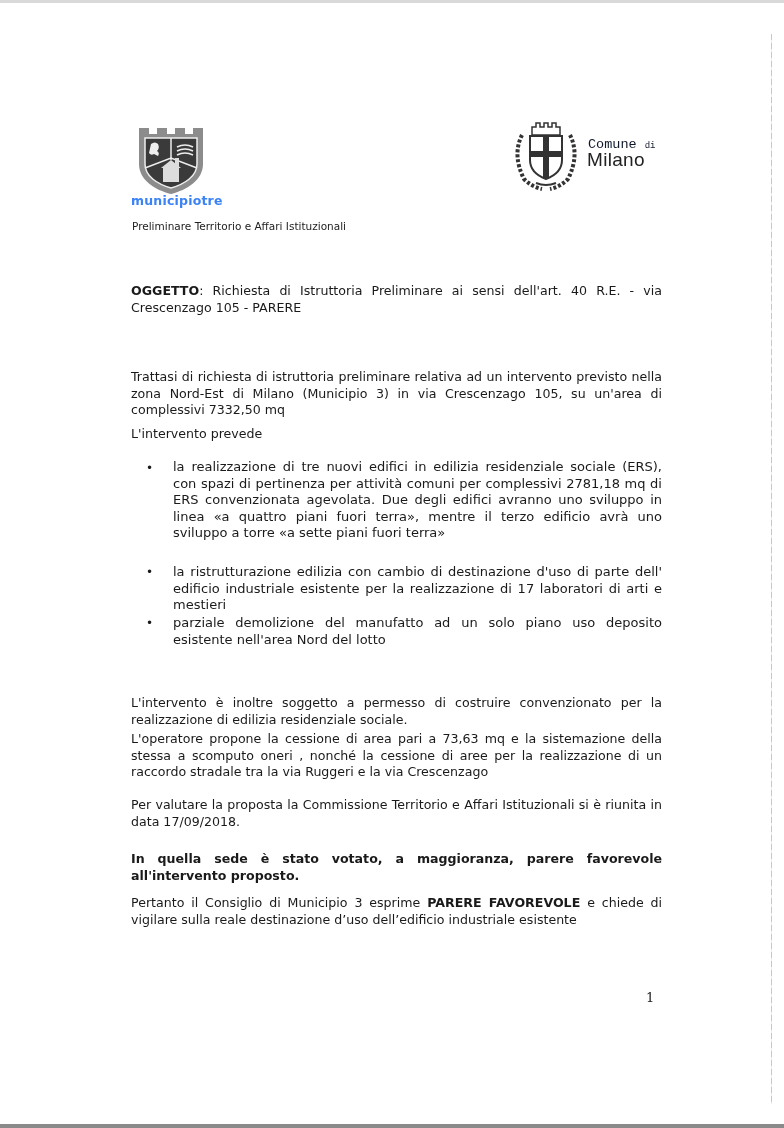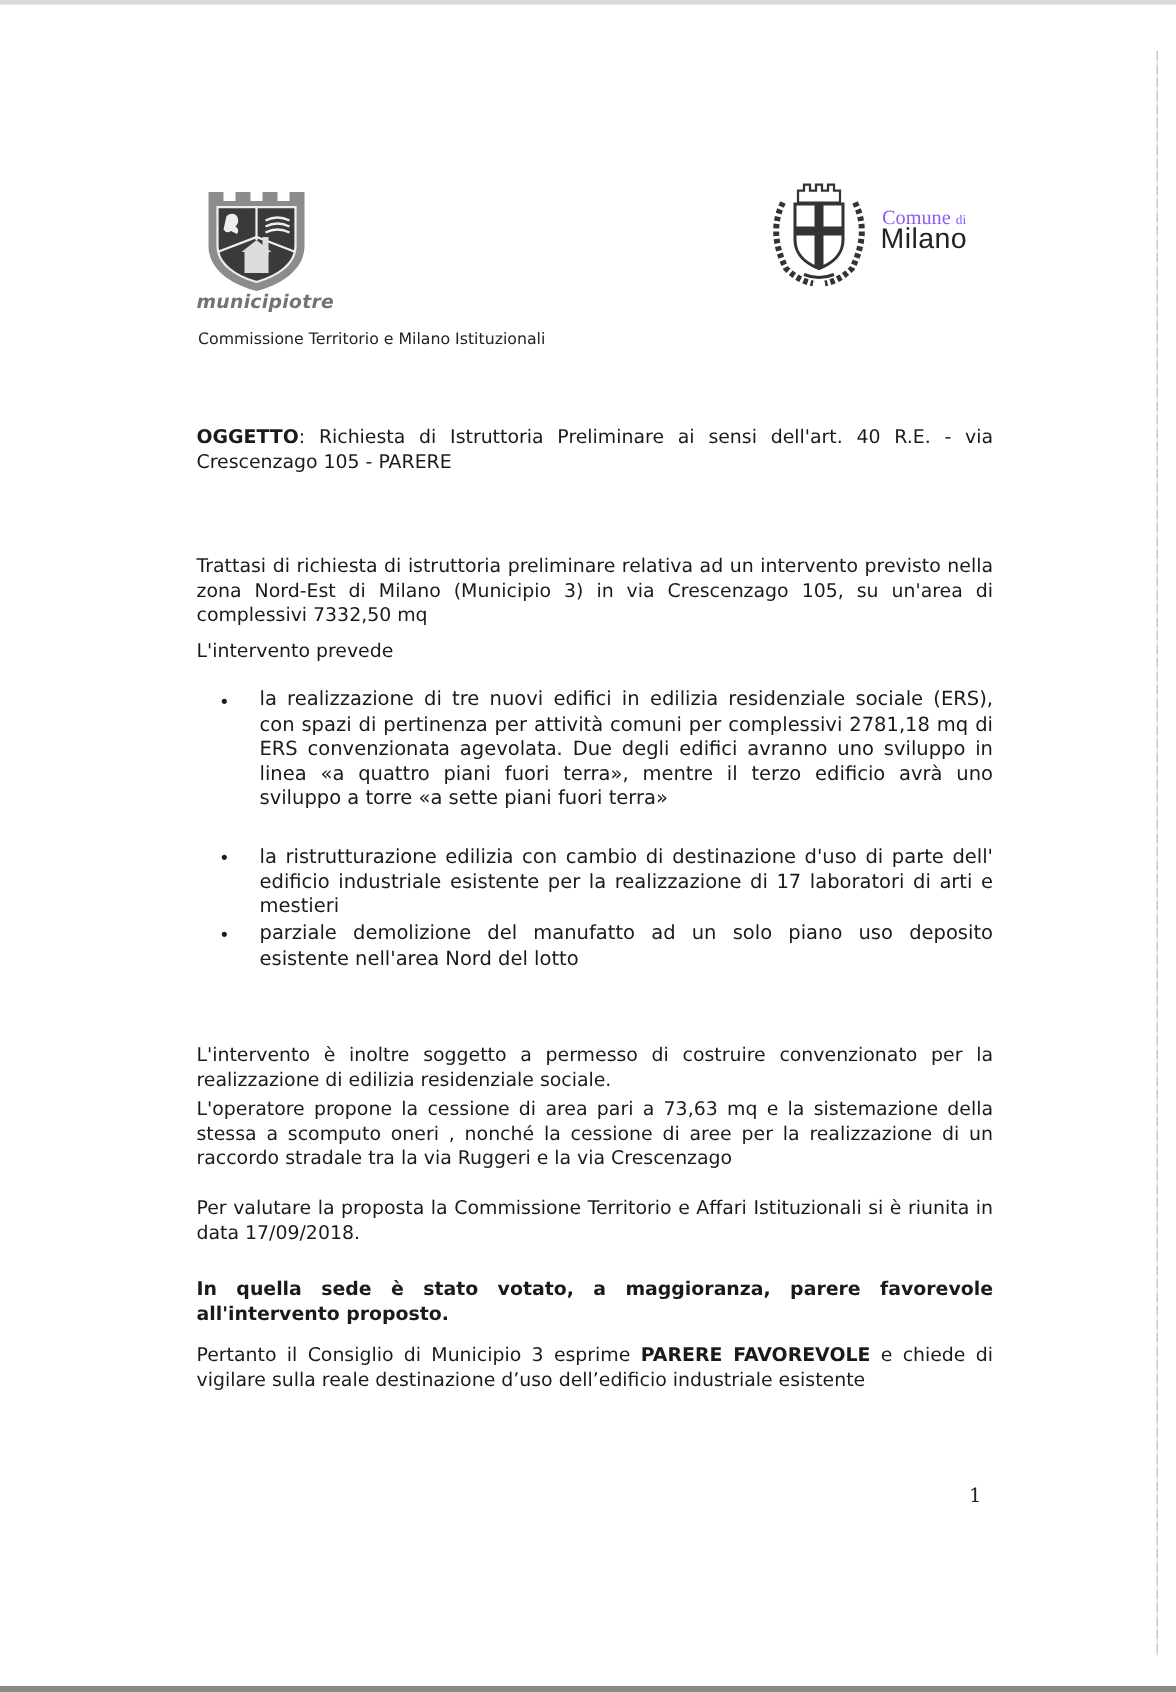--- a/index.html
+++ b/index.html
@@ -19,7 +19,7 @@
     .municipio-name { position: absolute; left: 131px; top: 193px; font-size: 12.5px; font-weight: bold; color: #737373; letter-spacing: 0.2px; font-style: italic; }
     .commission-name { position: absolute; left: 132px; top: 220px; font-size: 10.5px; color: #222; }
     .milano-emblem { position: absolute; left: 510px; top: 121px; width: 72px; height: 70px; }
-    .comune-label { position: absolute; left: 588px; top: 137px; font-family: Liberation Serif, serif; font-size: 13.5px; color: #8b5cf6; }
+    .comune-label { position: absolute; left: 588px; top: 137px; font-family: Liberation Mono, monospace; font-size: 13.5px; color: #0f172a; }
     .comune-label .di { font-size: 9px; }
     .milano-label { position: absolute; left: 587px; top: 149px; font-family: Liberation Sans, sans-serif; font-size: 19px; color: #222; letter-spacing: 0.3px; }
 

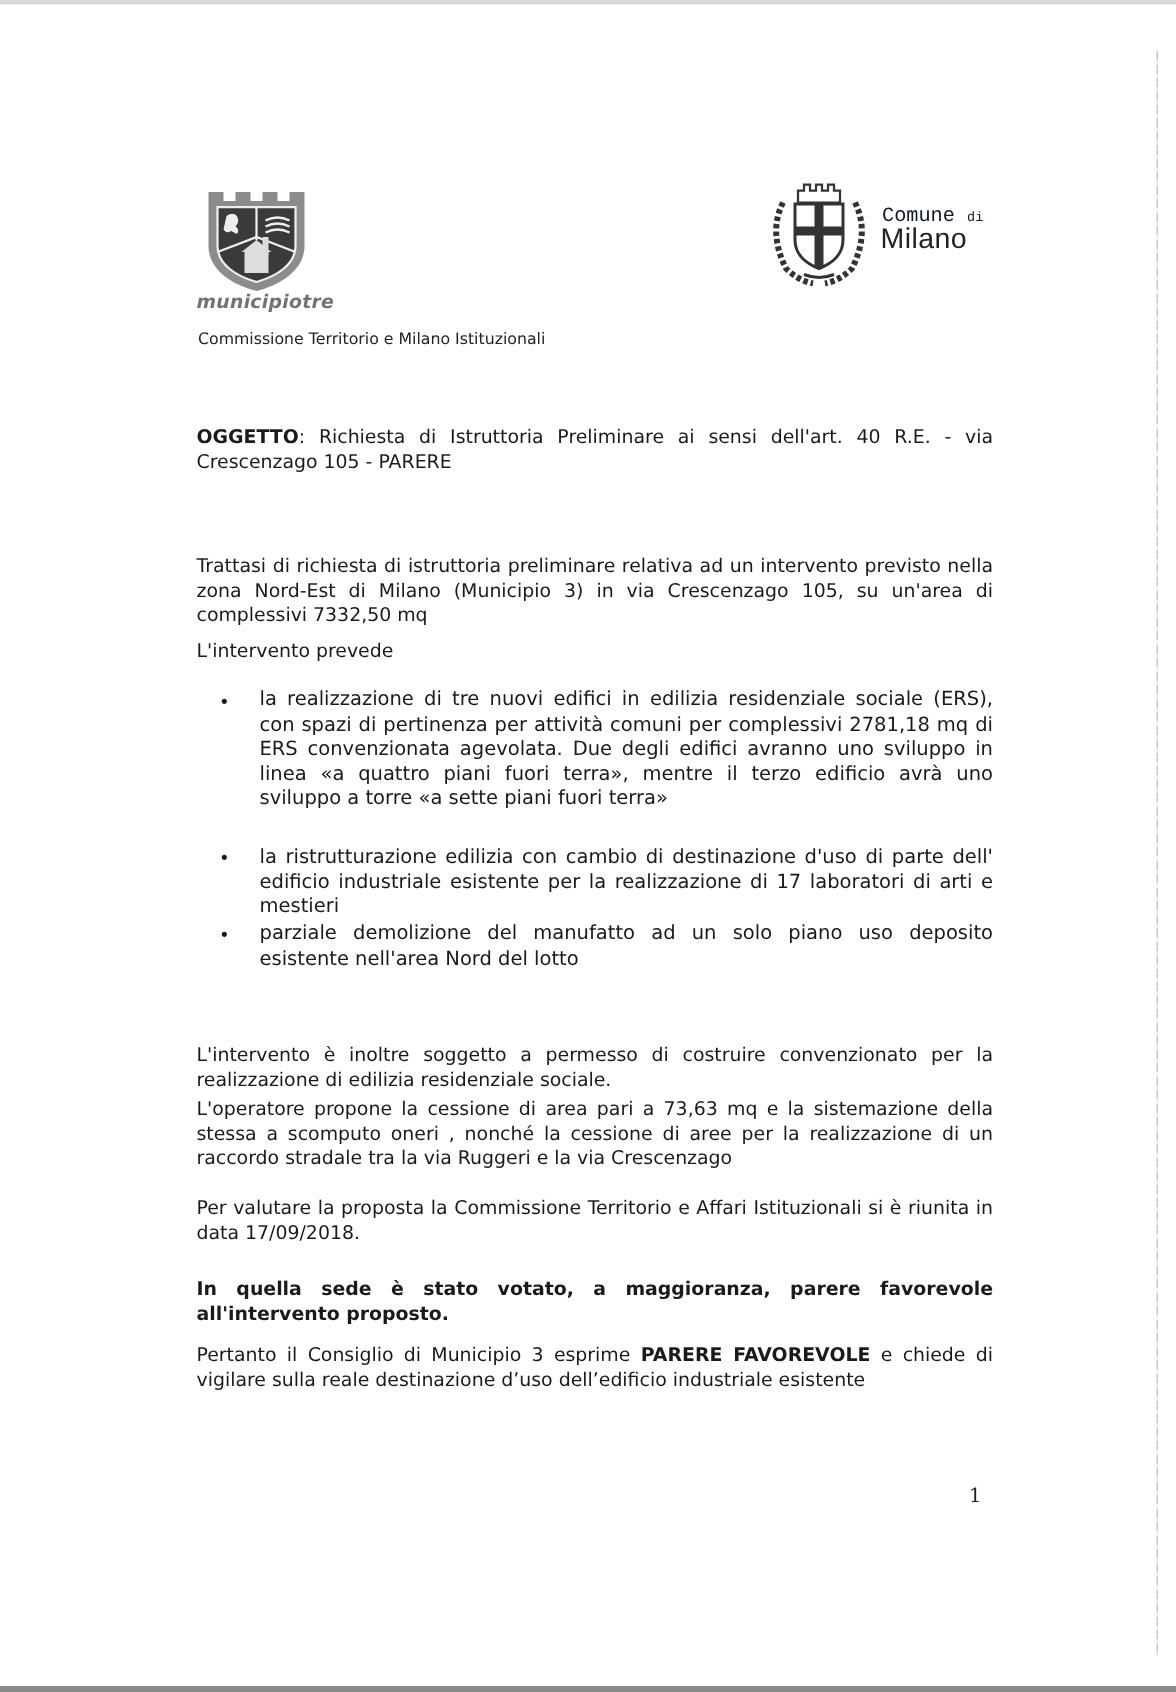--- a/index.html
+++ b/index.html
@@ -16,7 +16,7 @@
 
     
     .municipio-logo { position: absolute; left: 135px; top: 122px; width: 72px; height: 72px; }
-    .municipio-name { position: absolute; left: 131px; top: 193px; font-size: 12.5px; font-weight: bold; color: #737373; letter-spacing: 0.2px; font-style: italic; }
+    .municipio-name { position: absolute; left: 131px; top: 193px; font-size: 12.5px; font-weight: bold; color: #3b82f6; letter-spacing: 0.2px; }
     .commission-name { position: absolute; left: 132px; top: 220px; font-size: 10.5px; color: #222; }
     .milano-emblem { position: absolute; left: 510px; top: 121px; width: 72px; height: 70px; }
     .comune-label { position: absolute; left: 588px; top: 137px; font-family: Liberation Mono, monospace; font-size: 13.5px; color: #0f172a; }

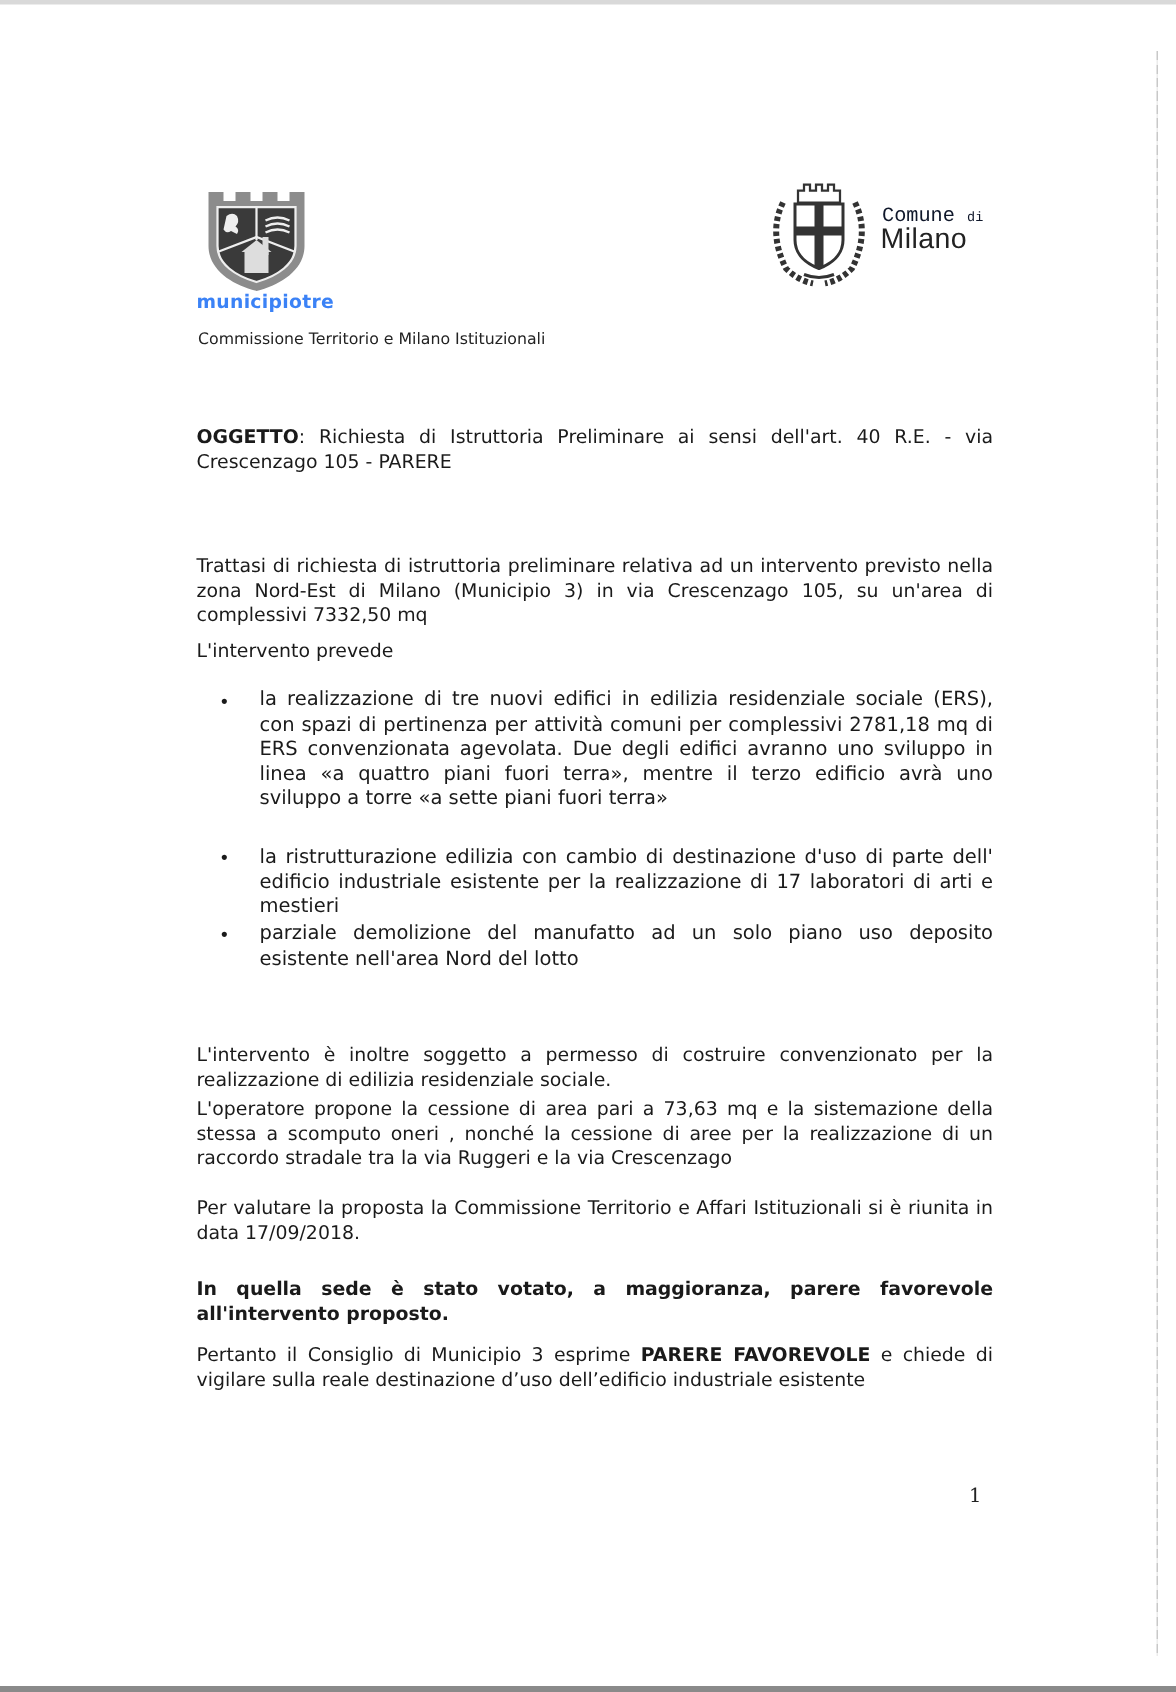--- a/index.html
+++ b/index.html
@@ -49,7 +49,7 @@
   <rect x="40" y="36" width="4" height="12" fill="#ddd"></rect>
 </svg>
 <div class="municipio-name">municipiotre</div>
-<div class="commission-name">Commissione Territorio e Milano Istituzionali</div>
+<div class="commission-name">Preliminare Territorio e Affari Istituzionali</div>
 
 <svg class="milano-emblem" viewBox="0 0 72 70">
   <path d="M12 14 q-10 20 2 44 q8 8 18 10" fill="none" stroke="#333" stroke-width="4" stroke-dasharray="3 2"></path>

